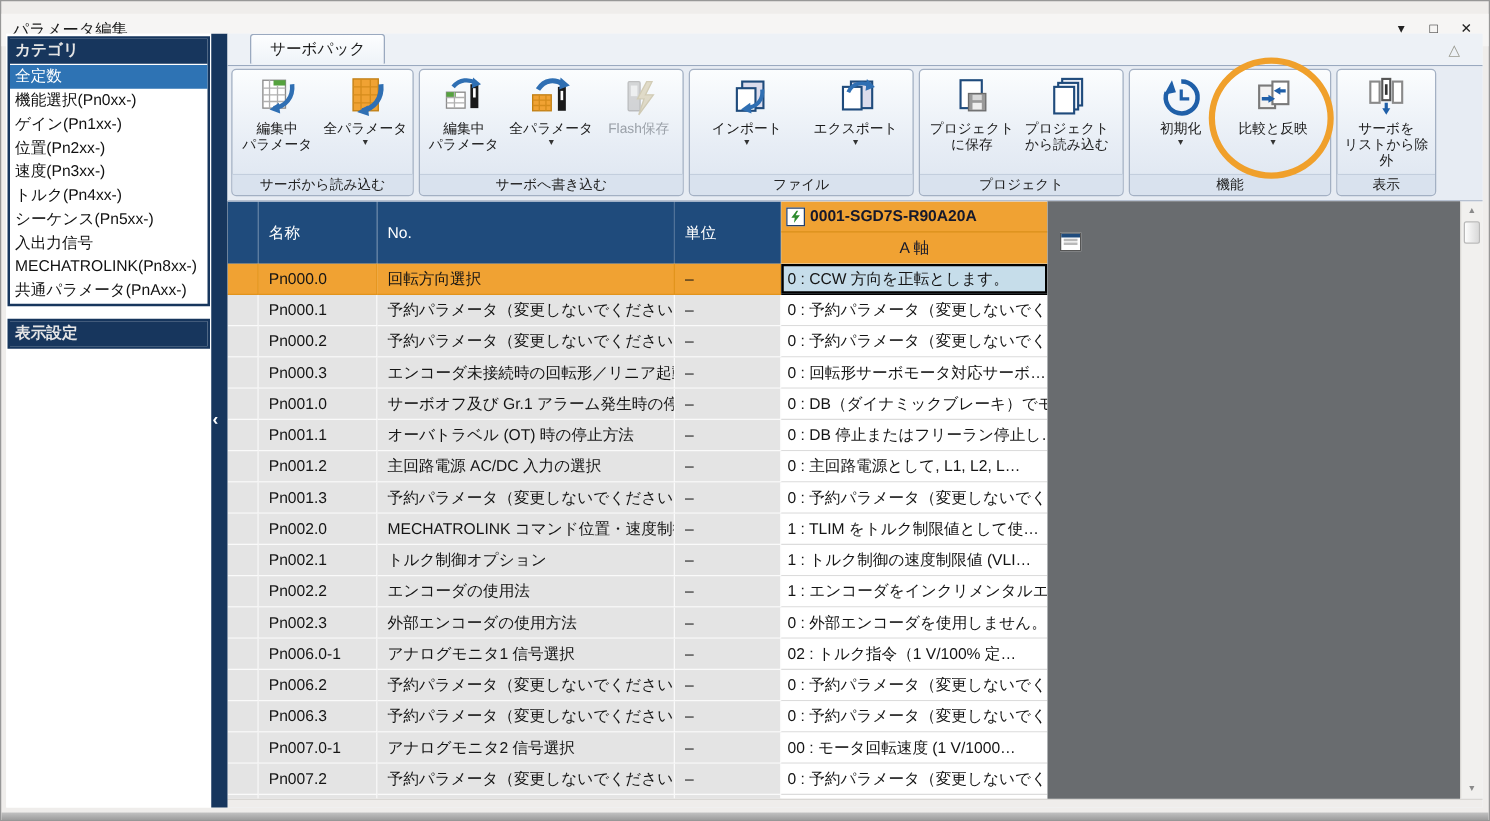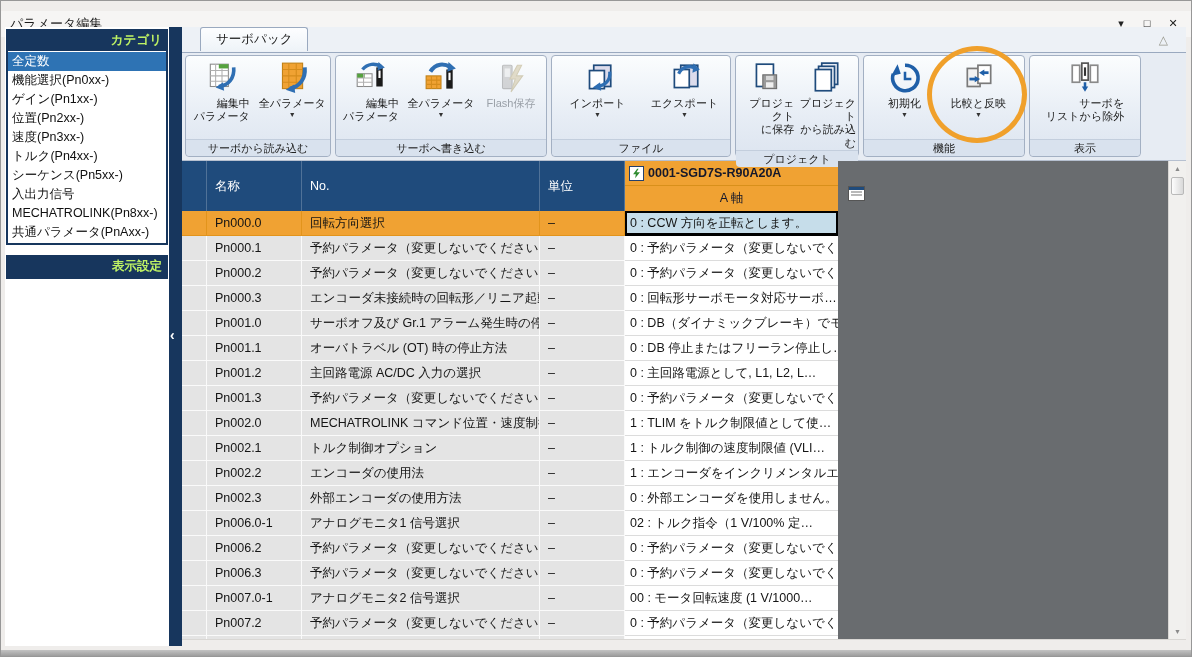--- a/index.html
+++ b/index.html
@@ -19,7 +19,7 @@
   
   .sidebar { width:164px; background:#ffffff; padding:2px 1px 0 1px; flex:none; }
   .panel { border:2px solid #17365d; margin-bottom:10px; background:#fff; }
-  .panel-header { background:#17365d; color:#bef264; font-size:12.5px; font-weight:600; padding:1px 4px 2px 4px;text-align:right; }
+  .panel-header { background:#17365d; color:#e5e5e5; font-size:12.5px; font-weight:600; padding:1px 4px 2px 4px; }
   .cat-list { list-style:none; padding:1px 0; }
   .cat-list li { font-size:12.5px; color:#101010; padding:1px 4px; height:19px; line-height:17px; white-space:nowrap; overflow:hidden; cursor:default; }
   .cat-list li.selected { background:#2e73b4; color:#ffffff; }

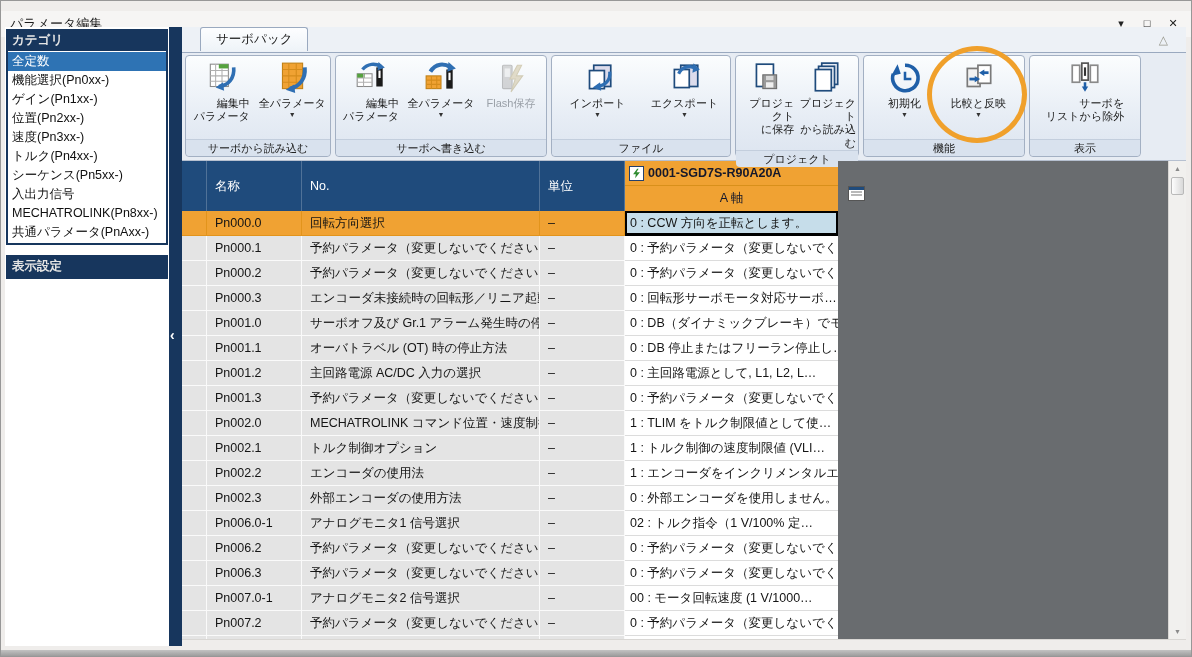--- a/index.html
+++ b/index.html
@@ -48,7 +48,7 @@
   .rg-buttons { flex:1; display:flex; justify-content:center; align-items:stretch; padding:2px 2px 0 2px; gap:1px; }
   .rbtn { position:relative; display:flex; flex-direction:column; align-items:center; padding-top:3px; border-radius:3px; cursor:default; }
   .rbtn-icon { width:34px; height:34px; flex:none; }
-  .rbtn-label { font-size:11px; color:#1a1a1a; text-align:right; line-height:1.2; white-space:pre-line; margin-top:2px; }
+  .rbtn-label { font-size:11px; color:#1a1a1a; text-align:center; line-height:1.2; white-space:pre-line; margin-top:2px; }
   .rbtn-drop { font-size:7px; color:#333; margin-top:2px; line-height:6px; }
   .rbtn.disabled .rbtn-label { color:#9aa0a8; }
   .rbtn.disabled .rbtn-icon { opacity:.55; filter:grayscale(60%); }

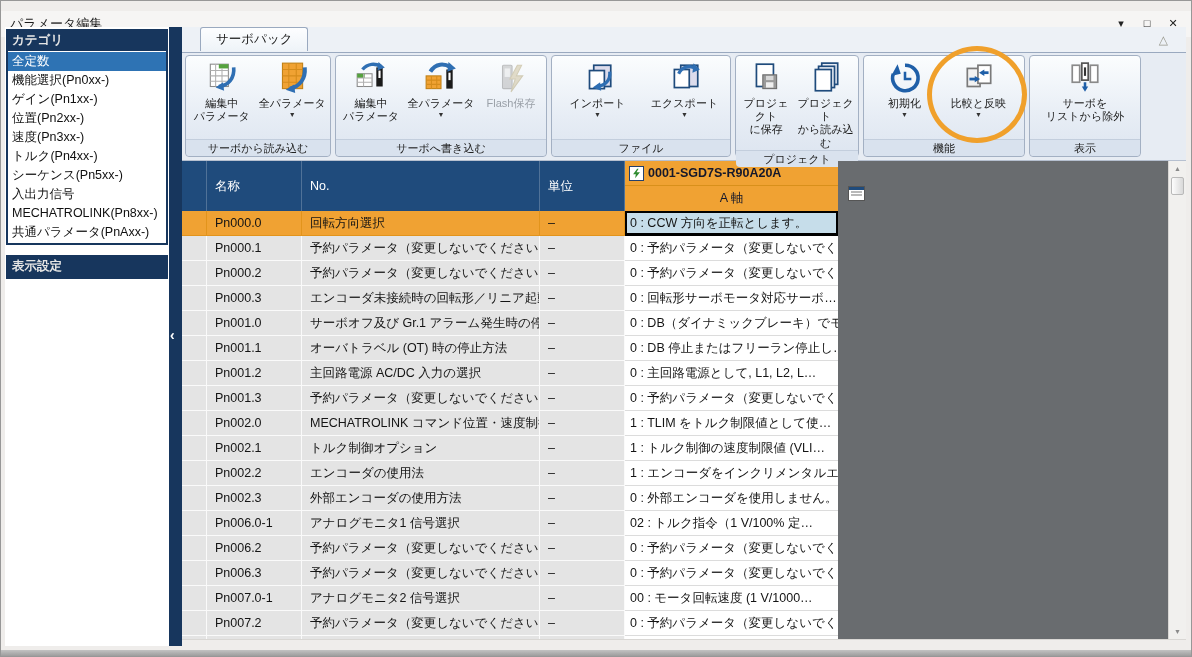--- a/index.html
+++ b/index.html
@@ -244,7 +244,7 @@
           <div class="rg-label">ファイル</div>
         </div>
 
-        <div class="rgroup" style="width:124px">
+        <div class="rgroup" style="width:164px">
           <div class="rg-buttons">
             <div class="rbtn" style="width:72px">
               <div class="rbtn-icon">

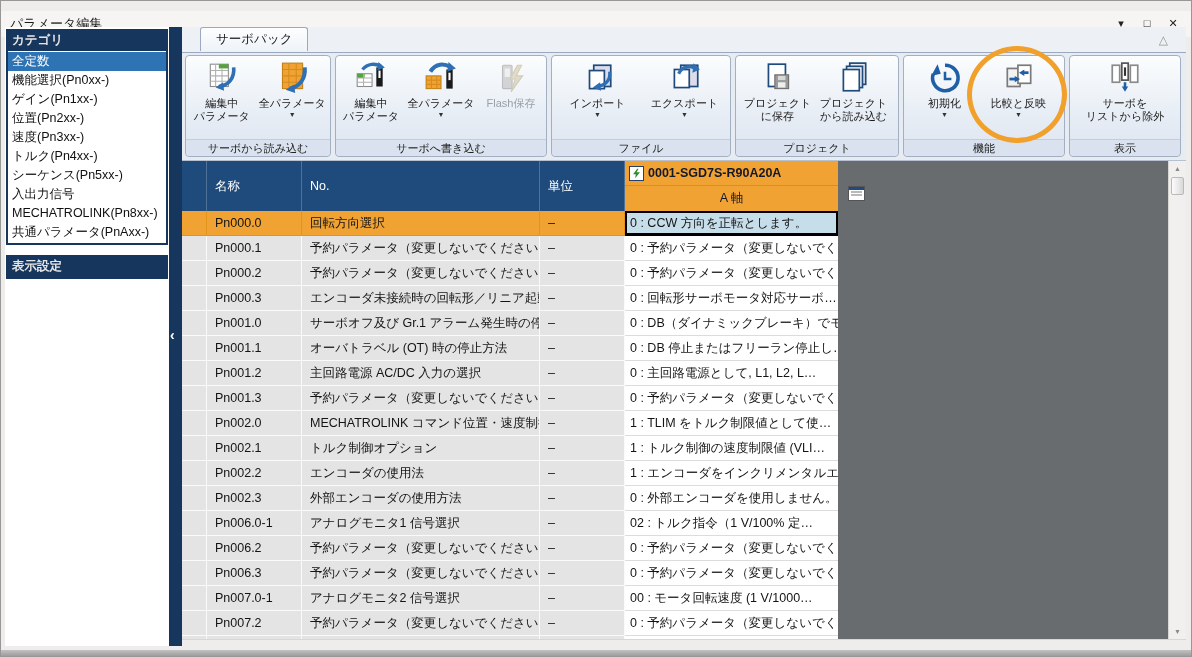--- a/index.html
+++ b/index.html
@@ -307,7 +307,7 @@
           <div class="rg-label">機能</div>
         </div>
 
-        <div class="rgroup" style="width:112px">
+        <div class="rgroup" style="width:80px">
           <div class="rg-buttons">
             <div class="rbtn" style="width:84px">
               <div class="rbtn-icon">

